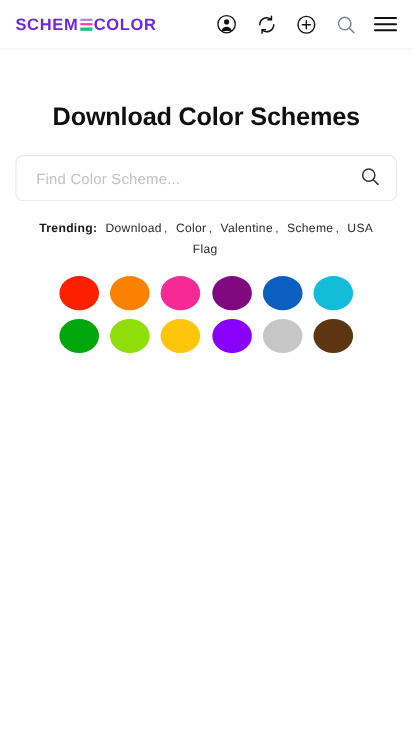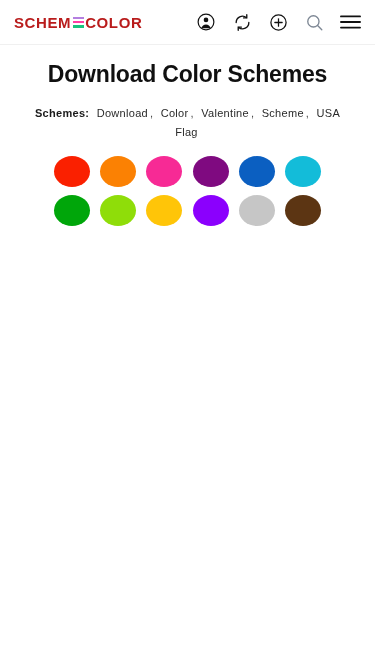--- a/index.html
+++ b/index.html
@@ -37,7 +37,7 @@
     font-size: 15px;
     font-weight: 700;
     letter-spacing: 0.6px;
-    color: #b91c1c;
+    color: #6d28d9;
     line-height: 1;
     user-select: none;
   }

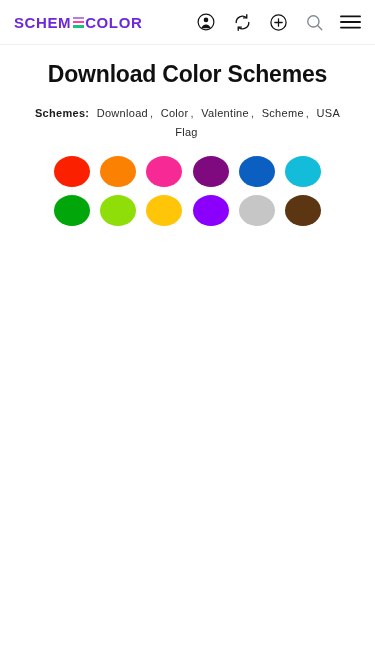--- a/index.html
+++ b/index.html
@@ -77,7 +77,7 @@
     font-weight: 700;
     color: #101010;
     letter-spacing: -0.2px;
-    margin-top: 16px;
+    margin-top: 48px;
   }
 
   

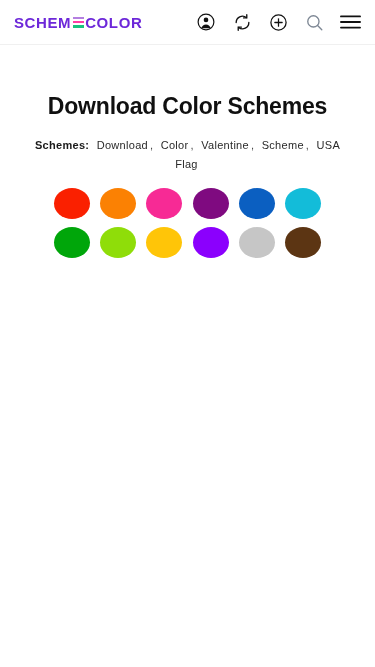--- a/index.html
+++ b/index.html
@@ -225,6 +225,17 @@
 
   <h1 class="title">Download Color Schemes</h1>
 
+  <div class="search-wrap">
+    <input class="search-input" type="text" placeholder="Find Color Scheme..." style="">
+    <button class="search-btn">
+      <span>
+        <svg width="19" height="19" viewBox="0 0 24 24" fill="none" stroke="#2e2e2e" stroke-width="1.7" stroke-linecap="round">
+          <circle cx="10.4" cy="10.4" r="7"></circle>
+          <line x1="15.6" y1="15.6" x2="21" y2="21"></line>
+        </svg>
+      </span>
+    </button>
+  </div>
 
   <div class="trending">
     <span class="trending-label">Schemes:</span>

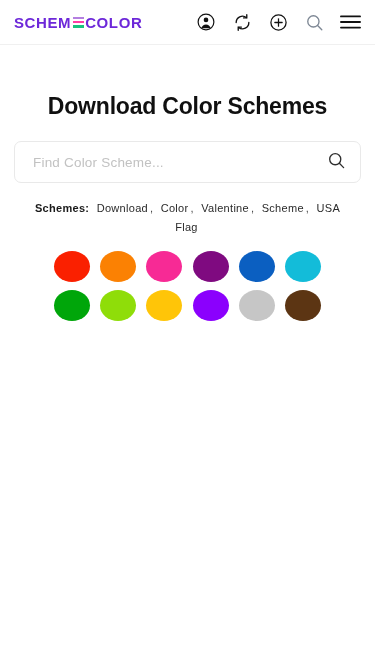--- a/index.html
+++ b/index.html
@@ -238,7 +238,7 @@
   </div>
 
   <div class="trending">
-    <span class="trending-label">Schemes:</span>
+    <span class="trending-label">Trending:</span>
     <a>Download</a><span class="sep">,</span>
     <a>Color</a><span class="sep">,</span>
     <a>Valentine</a><span class="sep">,</span>

